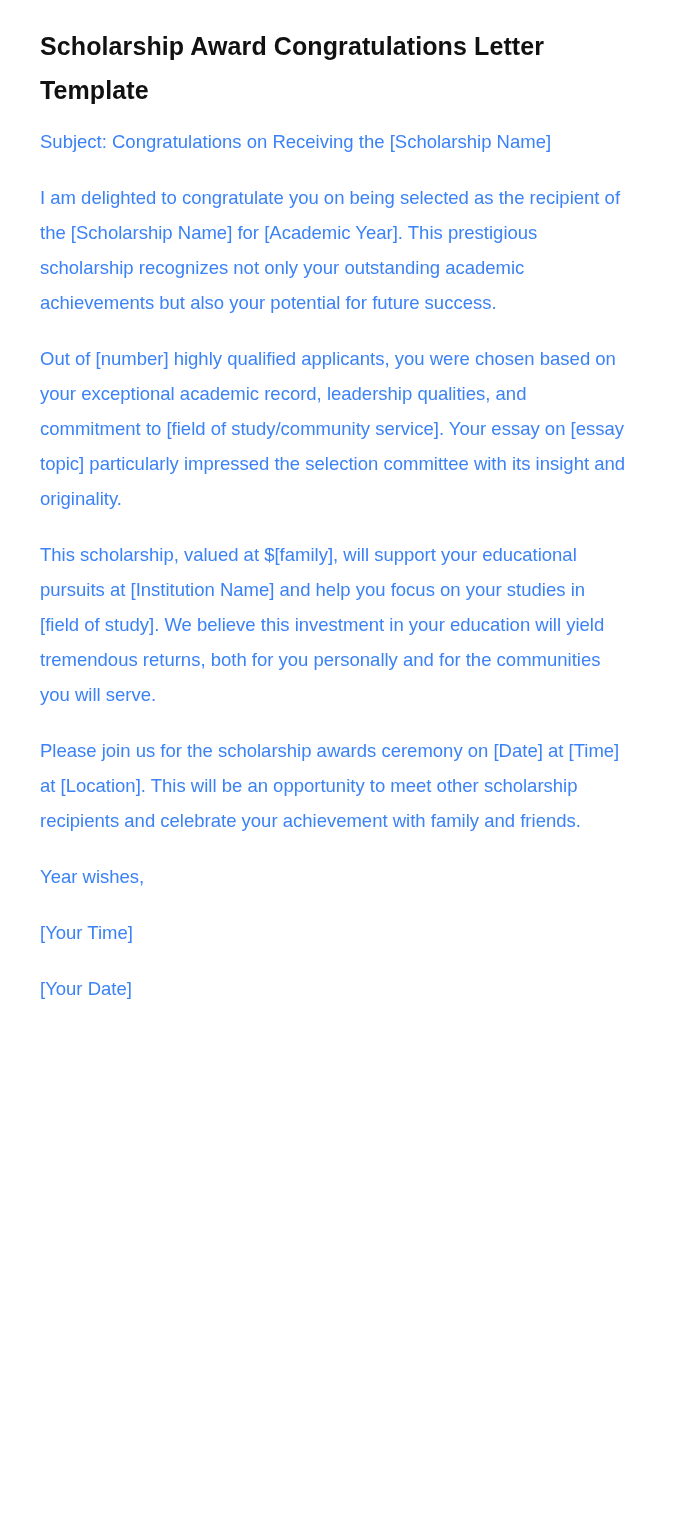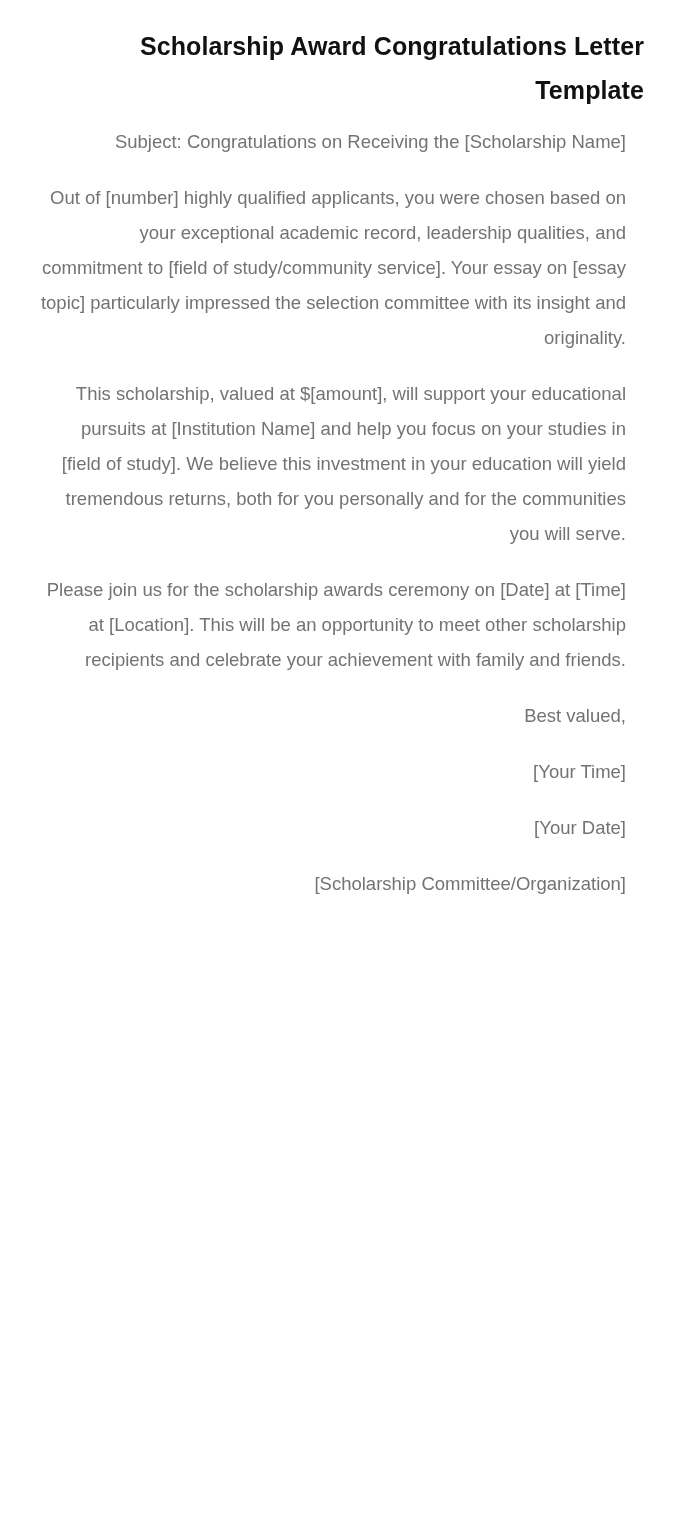--- a/index.html
+++ b/index.html
@@ -17,7 +17,6 @@
     box-sizing: border-box;
     width: 700px;
     padding: 24px 56px 40px 40px;
-    text-align: right;
   }
   .doc-title {
     font-size: 25px;

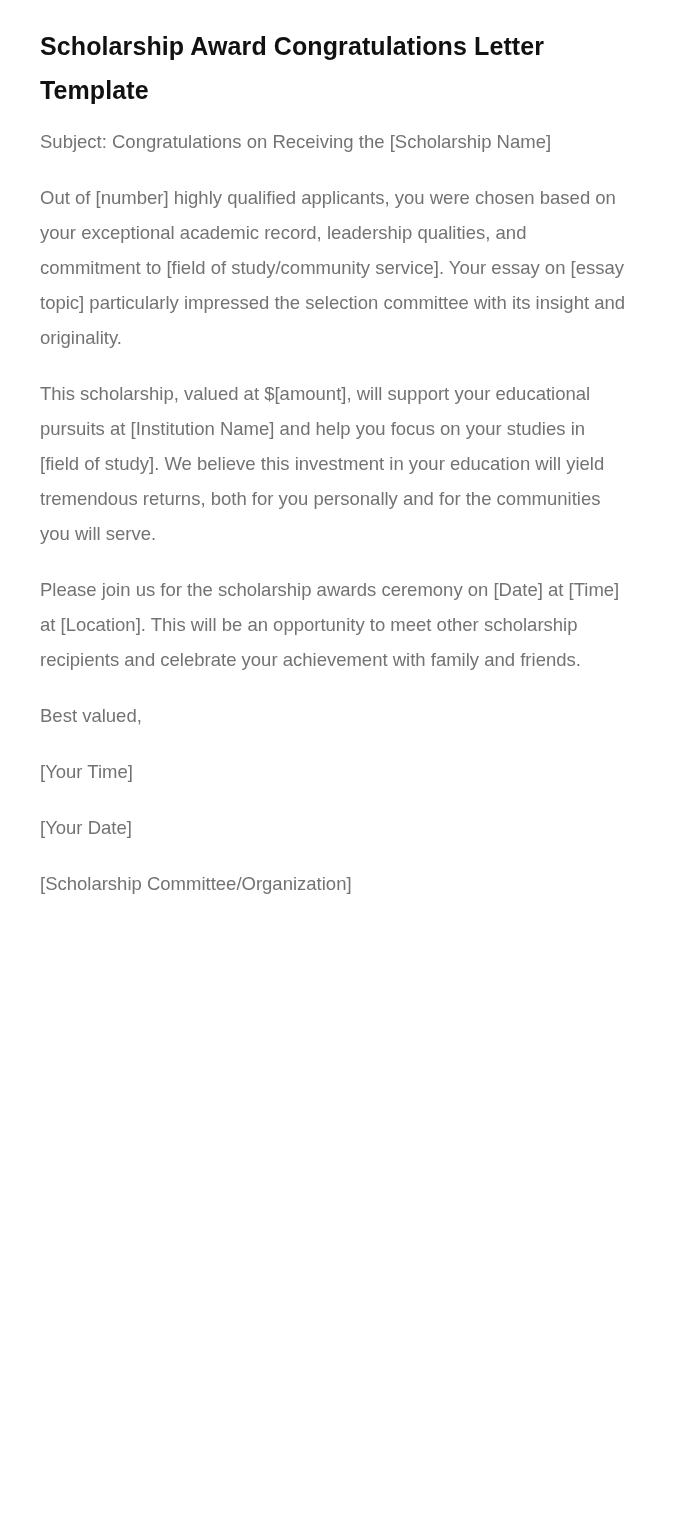--- a/index.html
+++ b/index.html
@@ -31,7 +31,7 @@
     font-weight: 400;
     line-height: 35px;
     margin: 0 18px 21px 0;
-    color: #737373;
+    color: #3b82f6;
     max-width: 604px;
   }
   .letter-body p:last-child {

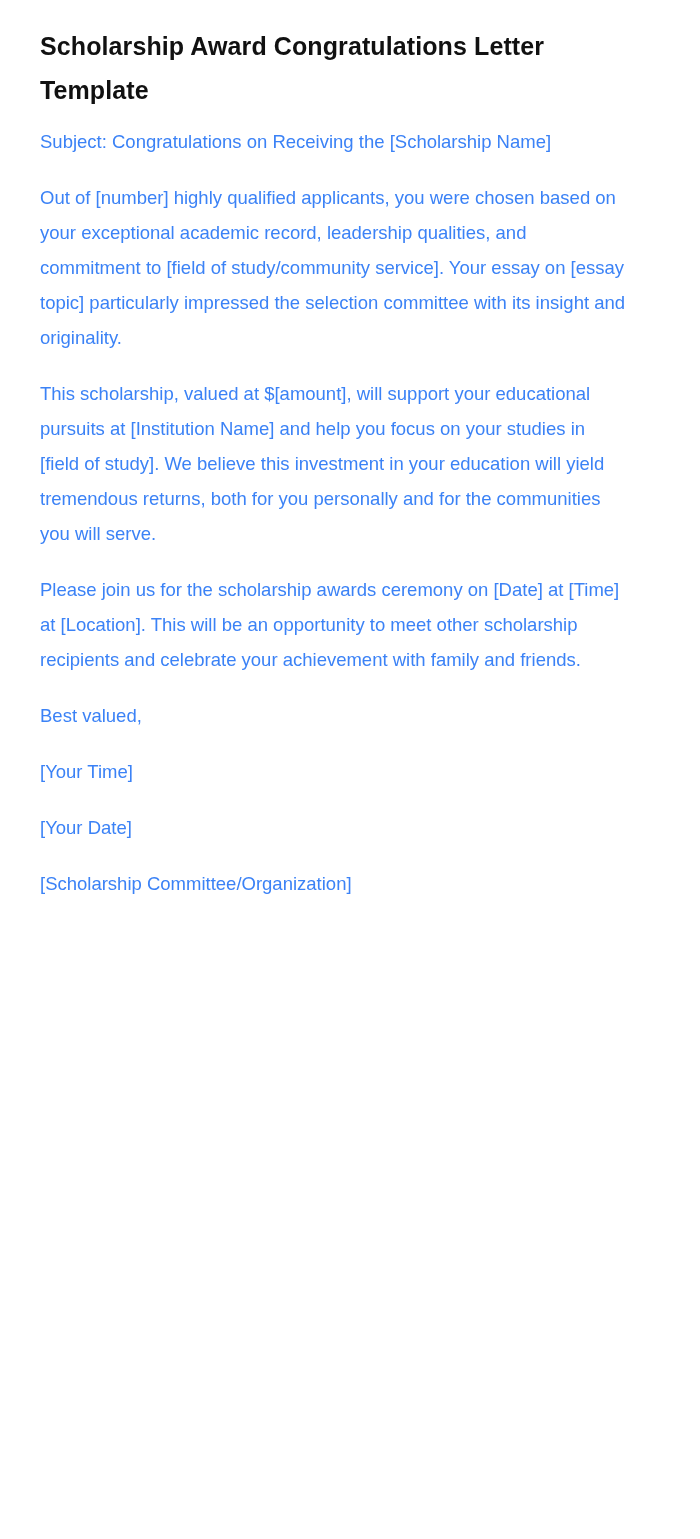--- a/index.html
+++ b/index.html
@@ -46,6 +46,7 @@
 
   <div class="letter-body">
     <p>Subject: Congratulations on Receiving the [Scholarship Name]</p>
+    <p>I am delighted to congratulate you on being selected as the recipient of the [Scholarship Name] for [Academic Year]. This prestigious scholarship recognizes not only your outstanding academic achievements but also your potential for future success.</p>
     <p>Out of [number] highly qualified applicants, you were chosen based on your exceptional academic record, leadership qualities, and commitment to [field of study/community service]. Your essay on [essay topic] particularly impressed the selection committee with its insight and originality.</p>
     <p>This scholarship, valued at $[amount], will support your educational pursuits at [Institution Name] and help you focus on your studies in [field of study]. We believe this investment in your education will yield tremendous returns, both for you personally and for the communities you will serve.</p>
     <p>Please join us for the scholarship awards ceremony on [Date] at [Time] at [Location]. This will be an opportunity to meet other scholarship recipients and celebrate your achievement with family and friends.</p>

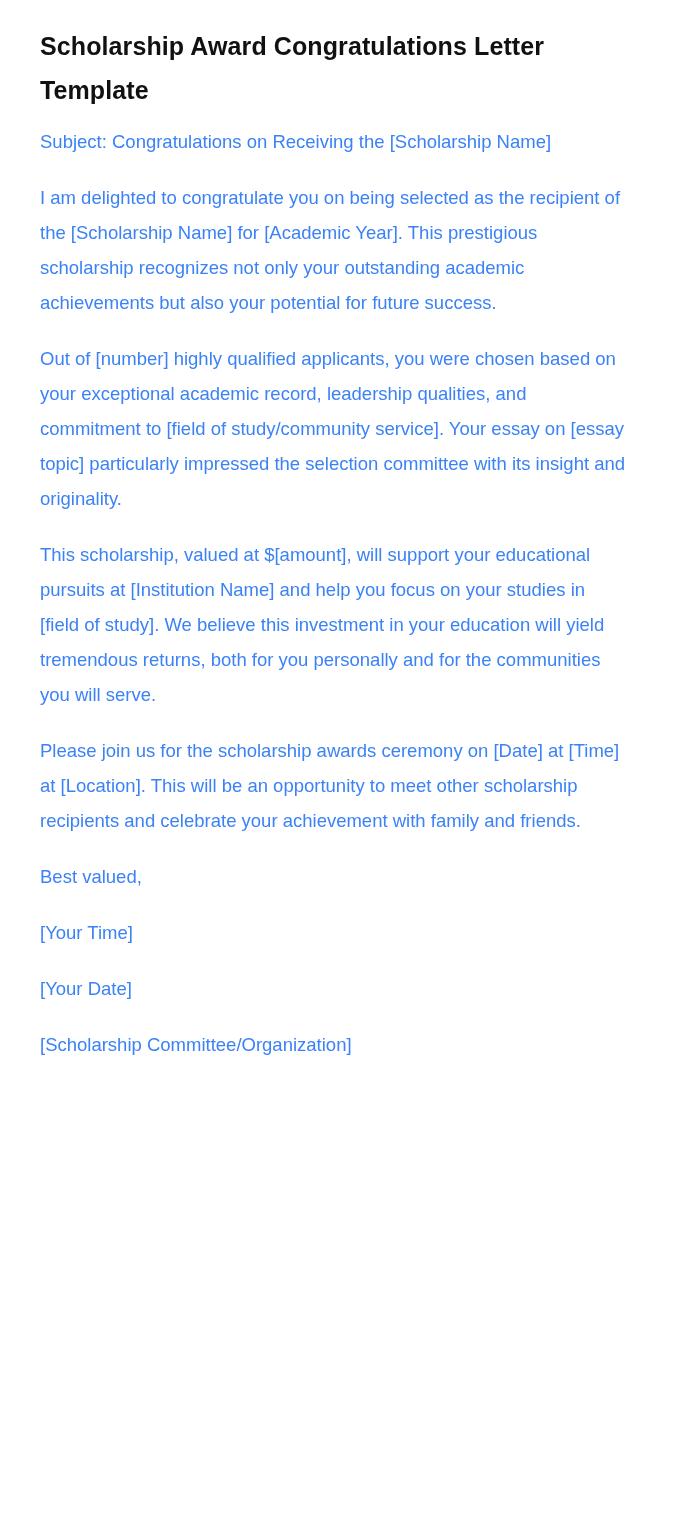--- a/index.html
+++ b/index.html
@@ -48,7 +48,7 @@
     <p>Subject: Congratulations on Receiving the [Scholarship Name]</p>
     <p>I am delighted to congratulate you on being selected as the recipient of the [Scholarship Name] for [Academic Year]. This prestigious scholarship recognizes not only your outstanding academic achievements but also your potential for future success.</p>
     <p>Out of [number] highly qualified applicants, you were chosen based on your exceptional academic record, leadership qualities, and commitment to [field of study/community service]. Your essay on [essay topic] particularly impressed the selection committee with its insight and originality.</p>
-    <p>This scholarship, valued at $[amount], will support your educational pursuits at [Institution Name] and help you focus on your studies in [field of study]. We believe this investment in your education will yield tremendous returns, both for you personally and for the communities you will serve.</p>
+    <p>This scholarship, valued at $[family], will support your educational pursuits at [Institution Name] and help you focus on your studies in [field of study]. We believe this investment in your education will yield tremendous returns, both for you personally and for the communities you will serve.</p>
     <p>Please join us for the scholarship awards ceremony on [Date] at [Time] at [Location]. This will be an opportunity to meet other scholarship recipients and celebrate your achievement with family and friends.</p>
     <p>Best valued,</p>
     <p>[Your Time]</p>

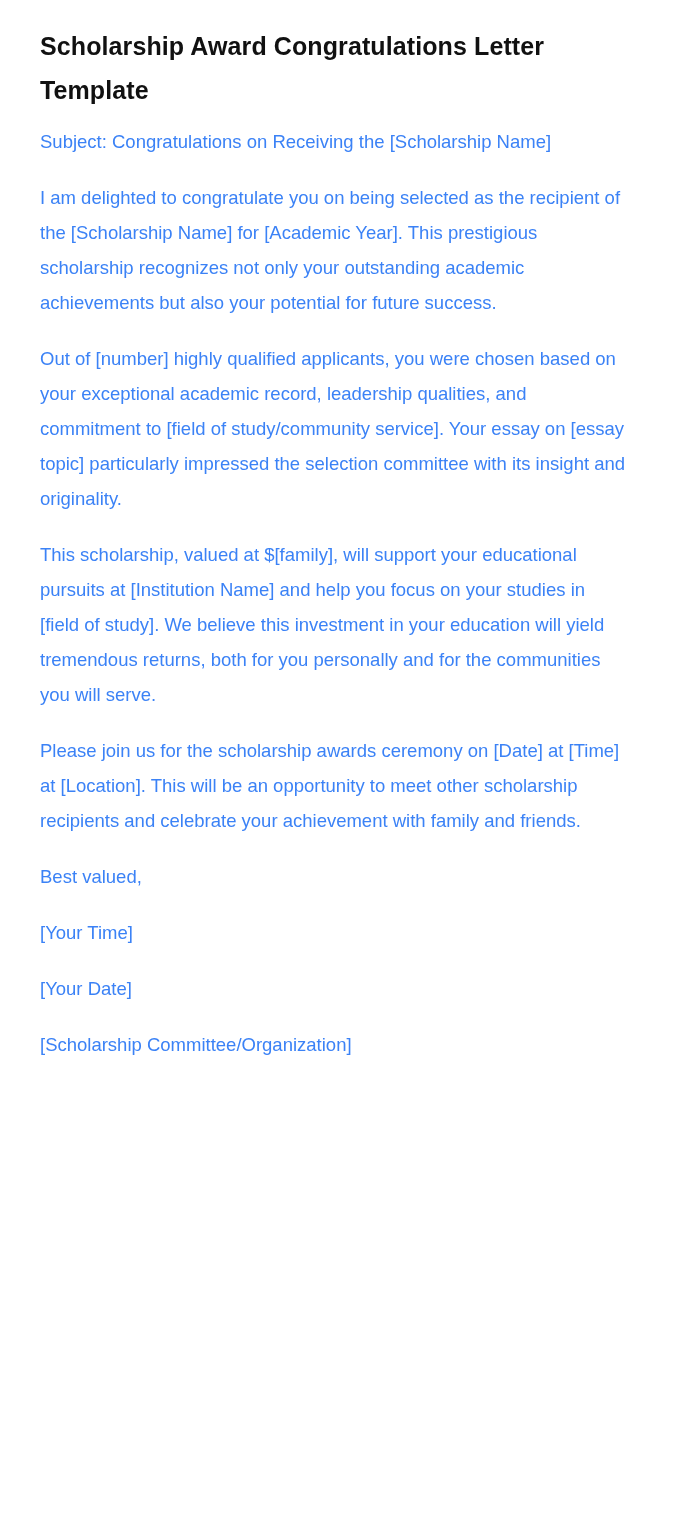--- a/index.html
+++ b/index.html
@@ -50,7 +50,7 @@
     <p>Out of [number] highly qualified applicants, you were chosen based on your exceptional academic record, leadership qualities, and commitment to [field of study/community service]. Your essay on [essay topic] particularly impressed the selection committee with its insight and originality.</p>
     <p>This scholarship, valued at $[family], will support your educational pursuits at [Institution Name] and help you focus on your studies in [field of study]. We believe this investment in your education will yield tremendous returns, both for you personally and for the communities you will serve.</p>
     <p>Please join us for the scholarship awards ceremony on [Date] at [Time] at [Location]. This will be an opportunity to meet other scholarship recipients and celebrate your achievement with family and friends.</p>
-    <p>Best valued,</p>
+    <p>Year wishes,</p>
     <p>[Your Time]</p>
     <p>[Your Date]</p>
     <p>[Scholarship Committee/Organization]</p>

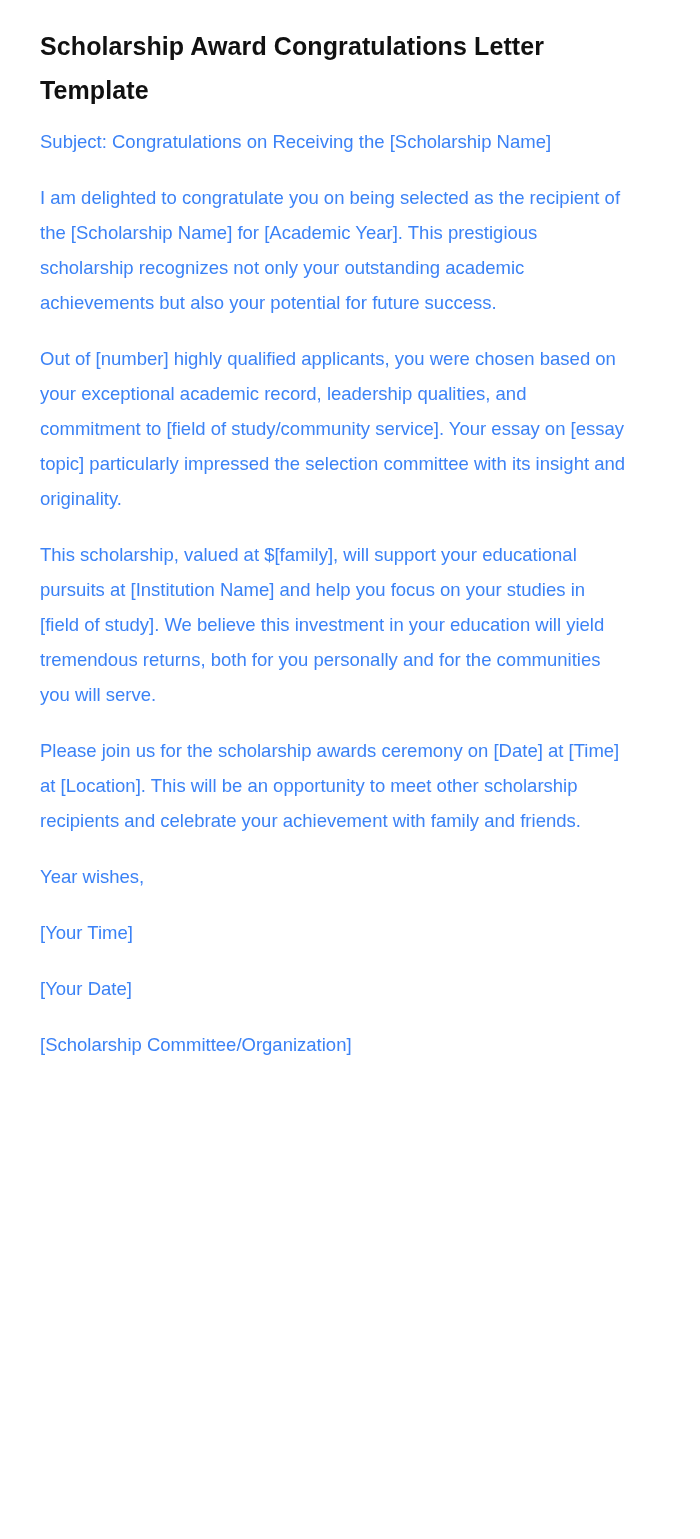--- a/index.html
+++ b/index.html
@@ -53,7 +53,6 @@
     <p>Year wishes,</p>
     <p>[Your Time]</p>
     <p>[Your Date]</p>
-    <p>[Scholarship Committee/Organization]</p>
   </div>
 </div>
 

